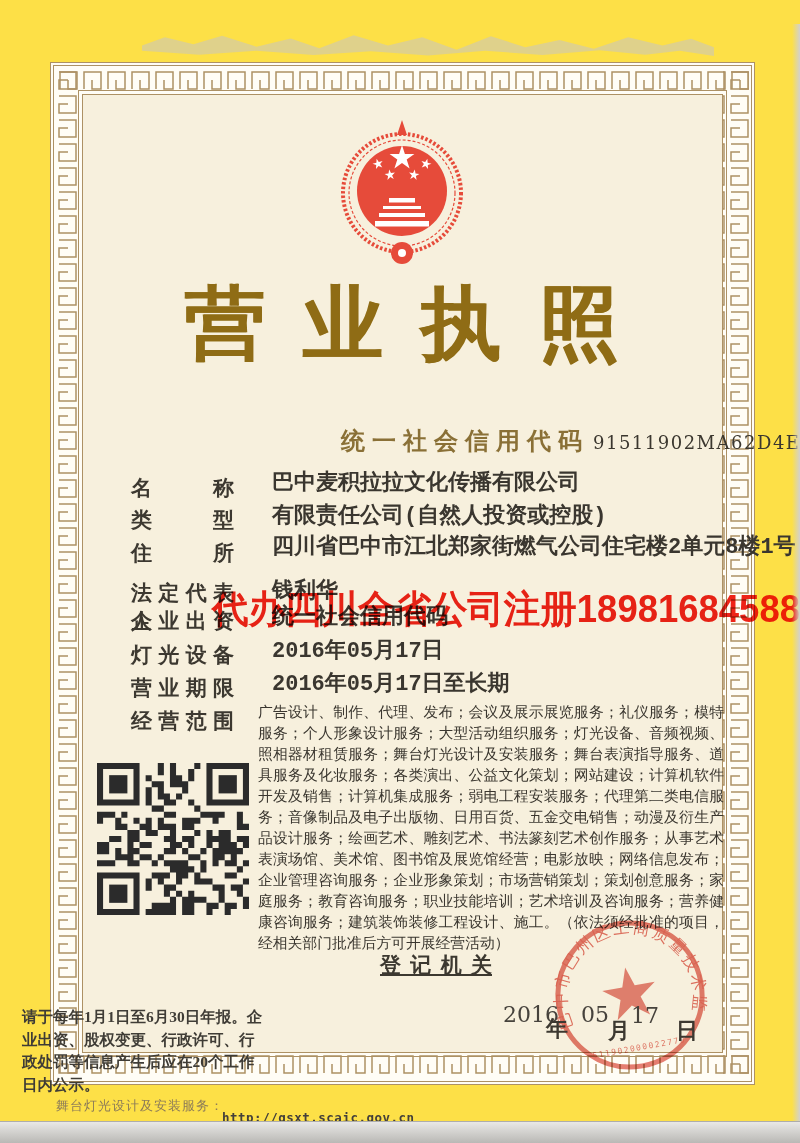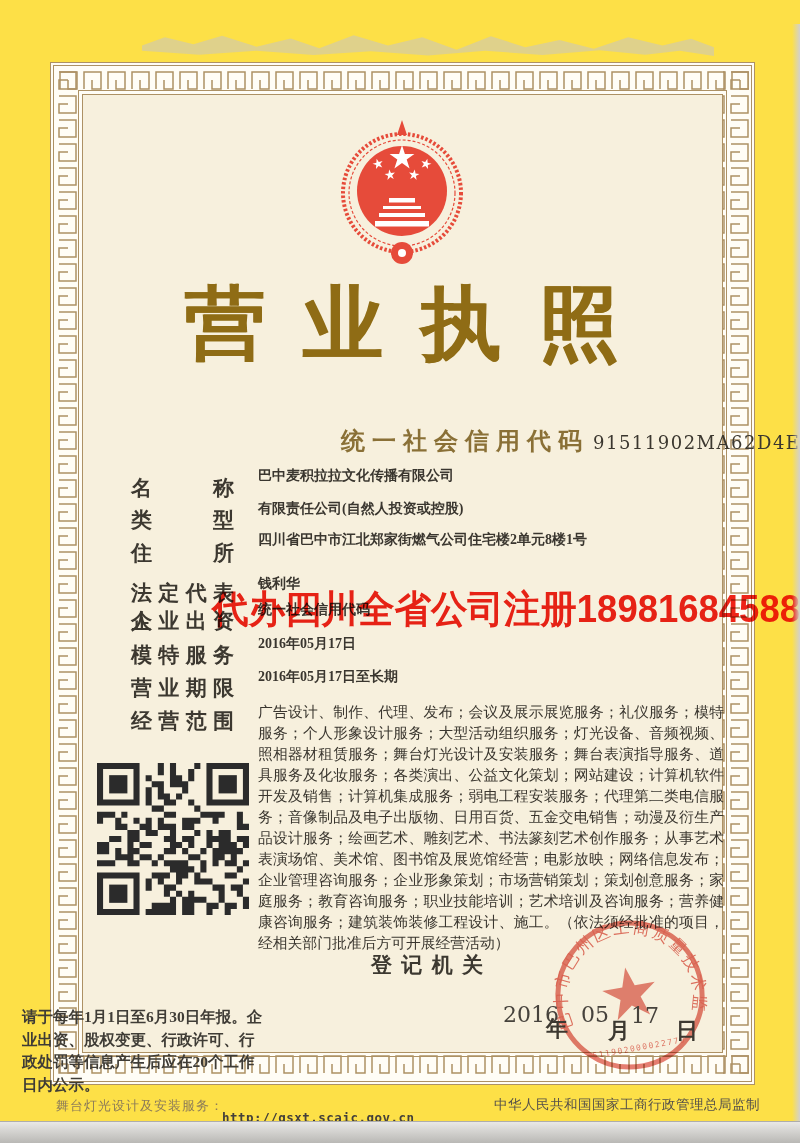--- a/index.html
+++ b/index.html
@@ -31,8 +31,8 @@
   
   .flabel{position:absolute;left:131px;width:103px;text-align:justify;text-align-last:justify;
     font-weight:700;font-size:21px;color:#3c3830;}
-  .fvalue{position:absolute;left:258px;font-family:Liberation Serif, serif;
-    font-weight:600;font-size:14px;color:#3a362f;white-space:nowrap;}
+  .fvalue{position:absolute;left:272px;font-family:Liberation Mono, monospace;
+    font-weight:600;font-size:22px;color:#3a362f;white-space:nowrap;}
   .scope-text{position:absolute;left:258px;top:702px;width:466px;font-family:"Liberation Sans",sans-serif;
     font-weight:400;font-size:14.8px;line-height:21px;text-align:justify;color:#3a362f;}
   .registry-label{position:absolute;left:371px;top:951px;width:112px;text-align:justify;text-align-last:justify;

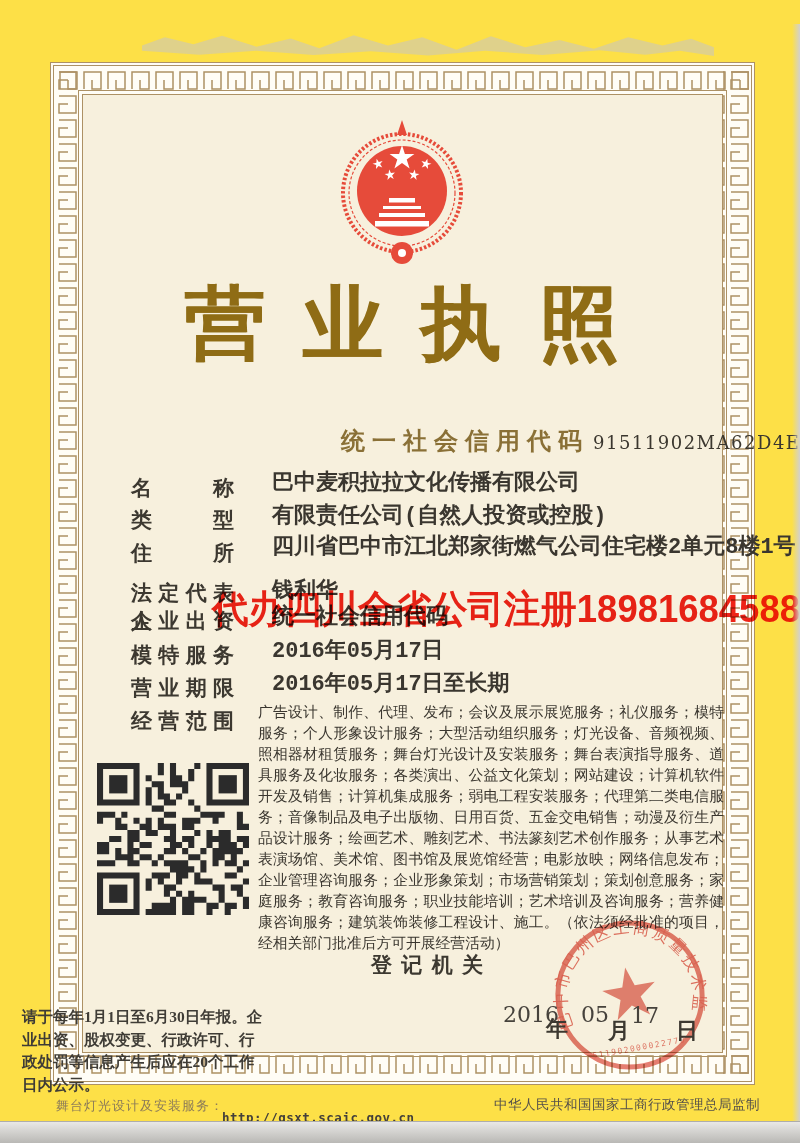--- a/index.html
+++ b/index.html
@@ -121,7 +121,7 @@
   <div class="flabel" style="top:607px">企业出资</div>
   <div class="fvalue" style="top:601px">统一社会信用代码</div>
 
-  <div class="flabel" style="top:641px">模特服务</div>
+  <div class="flabel" style="top:641px">灯光设备</div>
   <div class="fvalue" style="top:635px">2016年05月17日</div>
 
   <div class="flabel" style="top:674px">营业期限</div>

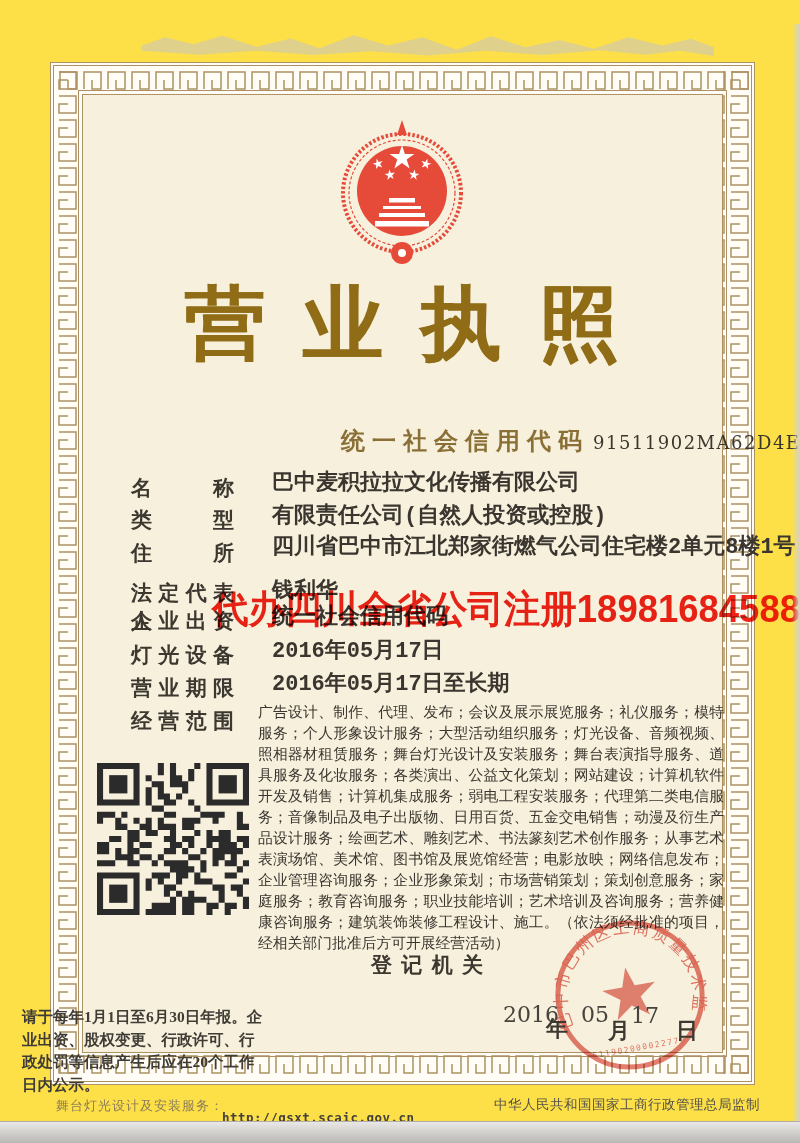--- a/index.html
+++ b/index.html
@@ -35,8 +35,8 @@
     font-weight:600;font-size:22px;color:#3a362f;white-space:nowrap;}
   .scope-text{position:absolute;left:258px;top:702px;width:466px;font-family:"Liberation Sans",sans-serif;
     font-weight:400;font-size:14.8px;line-height:21px;text-align:justify;color:#3a362f;}
-  .registry-label{position:absolute;left:371px;top:951px;width:112px;text-align:justify;text-align-last:justify;
-    font-weight:700;font-size:21px;color:#3c3830;}
+  .registry-label{position:absolute;left:380px;top:951px;width:112px;text-align:justify;text-align-last:justify;
+    font-weight:700;font-size:21px;color:#3c3830;text-decoration:underline;}
   
   .dt{position:absolute;color:#46423c;white-space:nowrap;}
   .dt.num{font-family:"DejaVu Serif",serif;font-size:22px;}

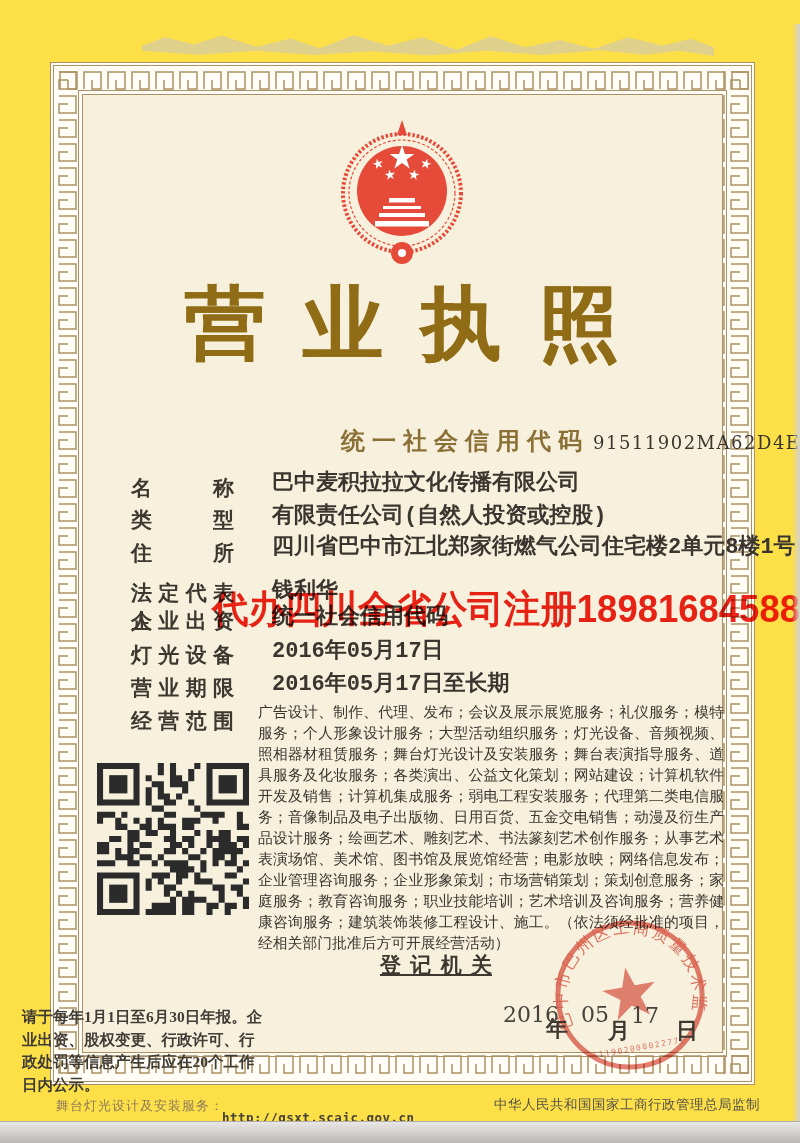--- a/index.html
+++ b/index.html
@@ -174,7 +174,6 @@
   <div class="annual-note">请于每年1月1日至6月30日年报。企业出资、股权变更、行政许可、行政处罚等信息产生后应在20个工作日内公示。</div>
   <div class="url">http://gsxt.scaic.gov.cn</div>
   <div class="footer-left">舞台灯光设计及安装服务：</div>
-  <div class="footer-right">中华人民共和国国家工商行政管理总局监制</div>
 
   <div class="scan-right"></div>
   <div class="scan-bottom"></div>

